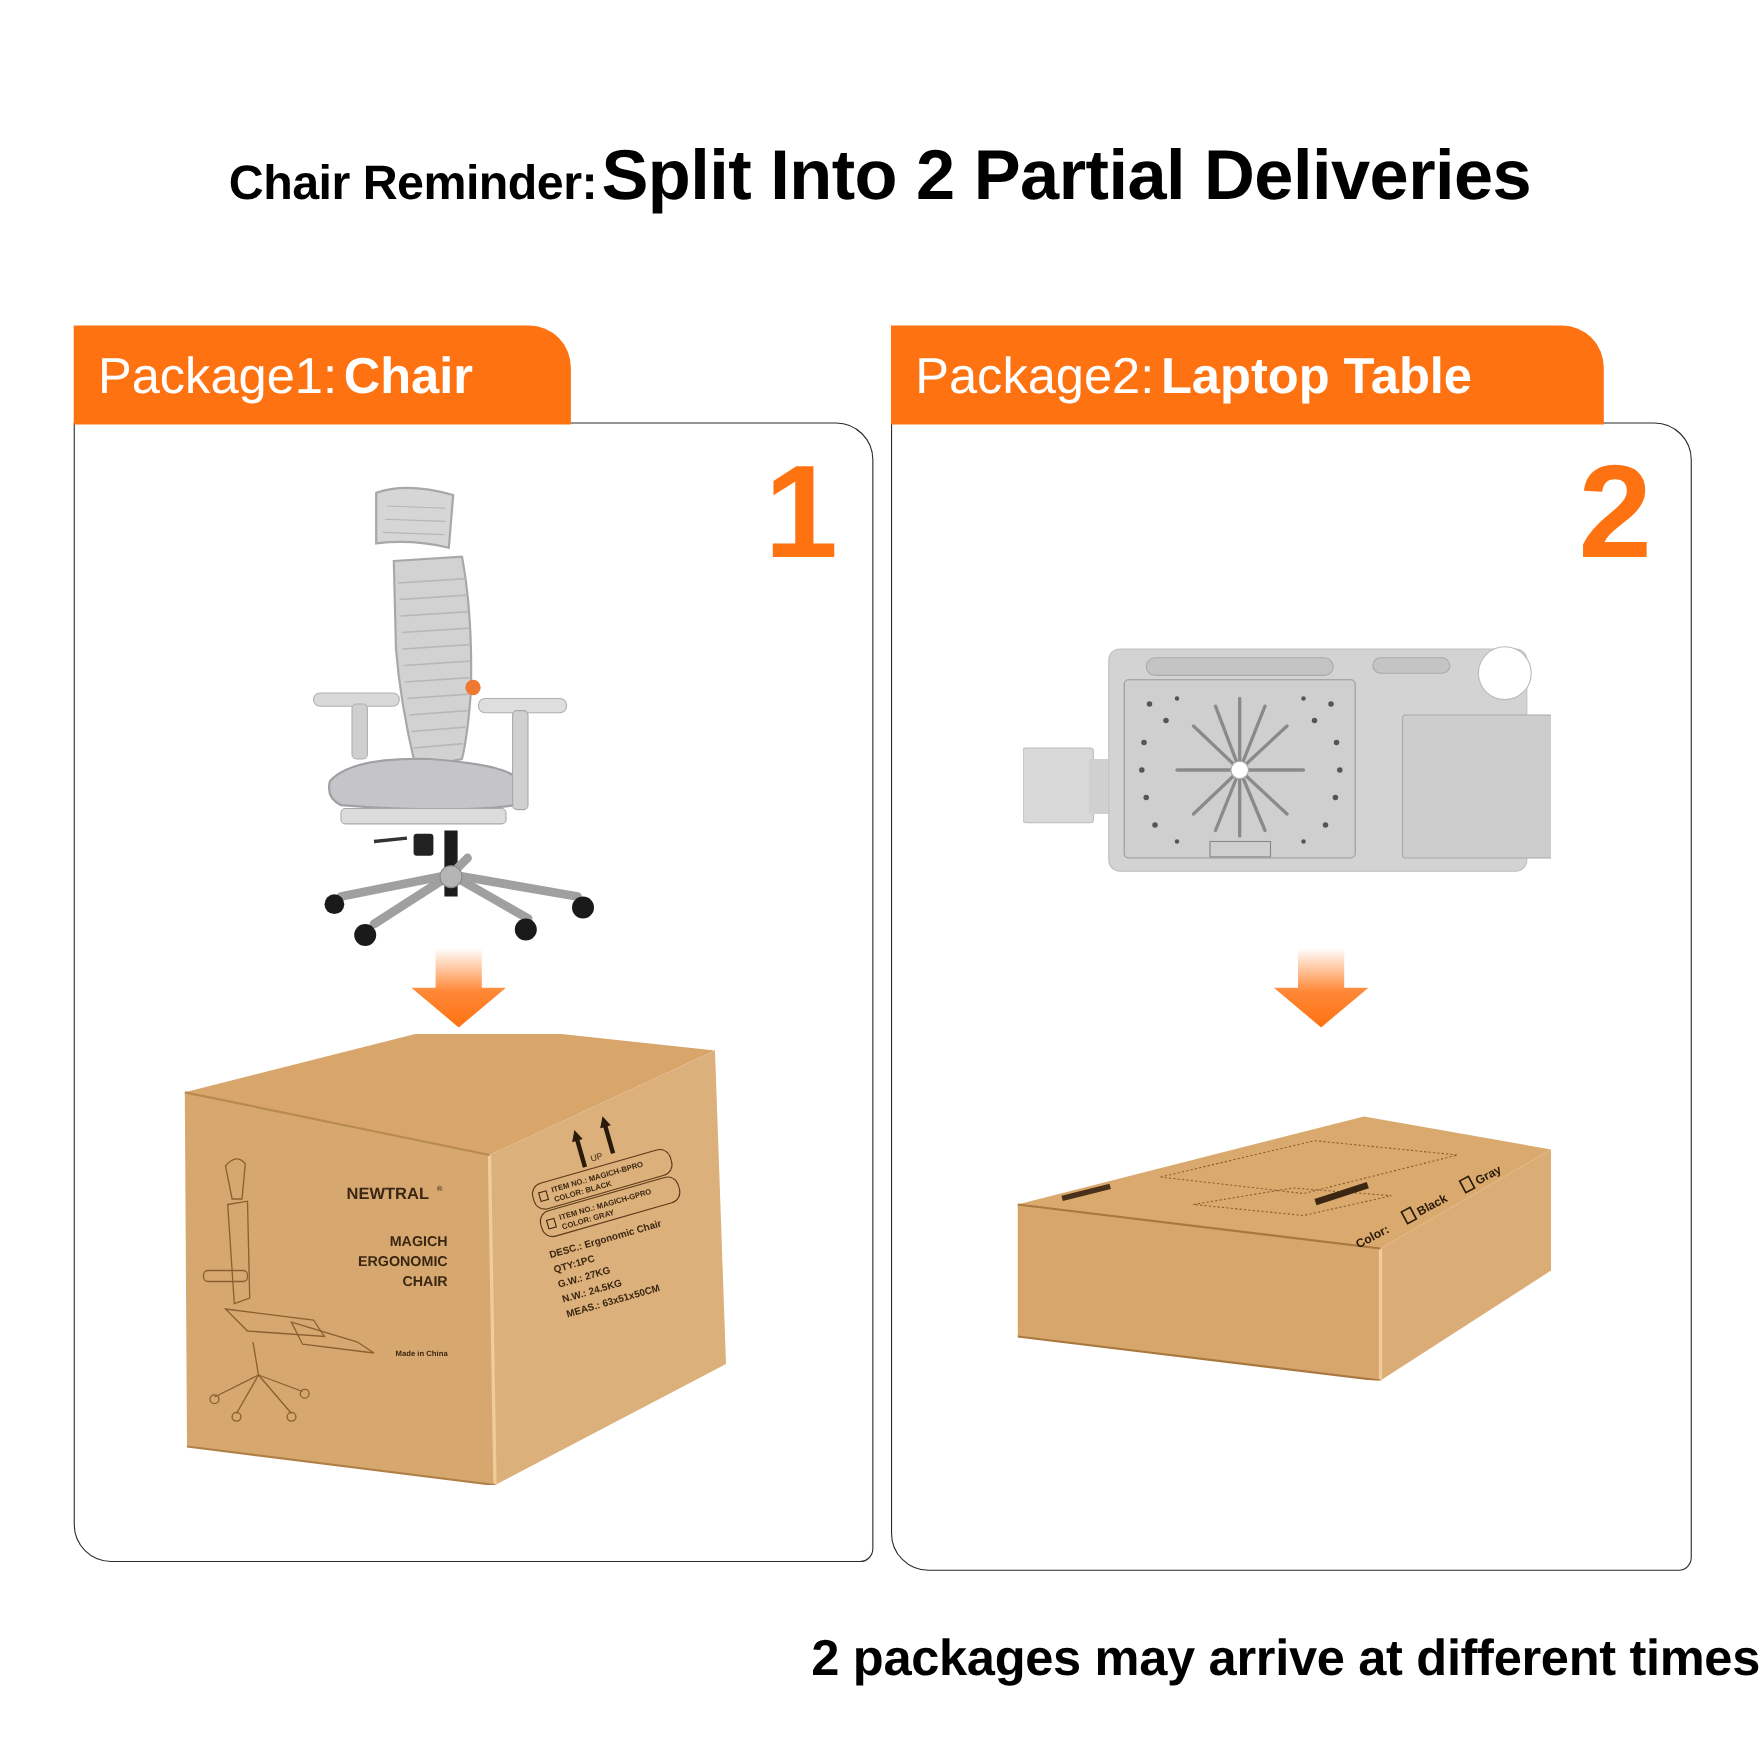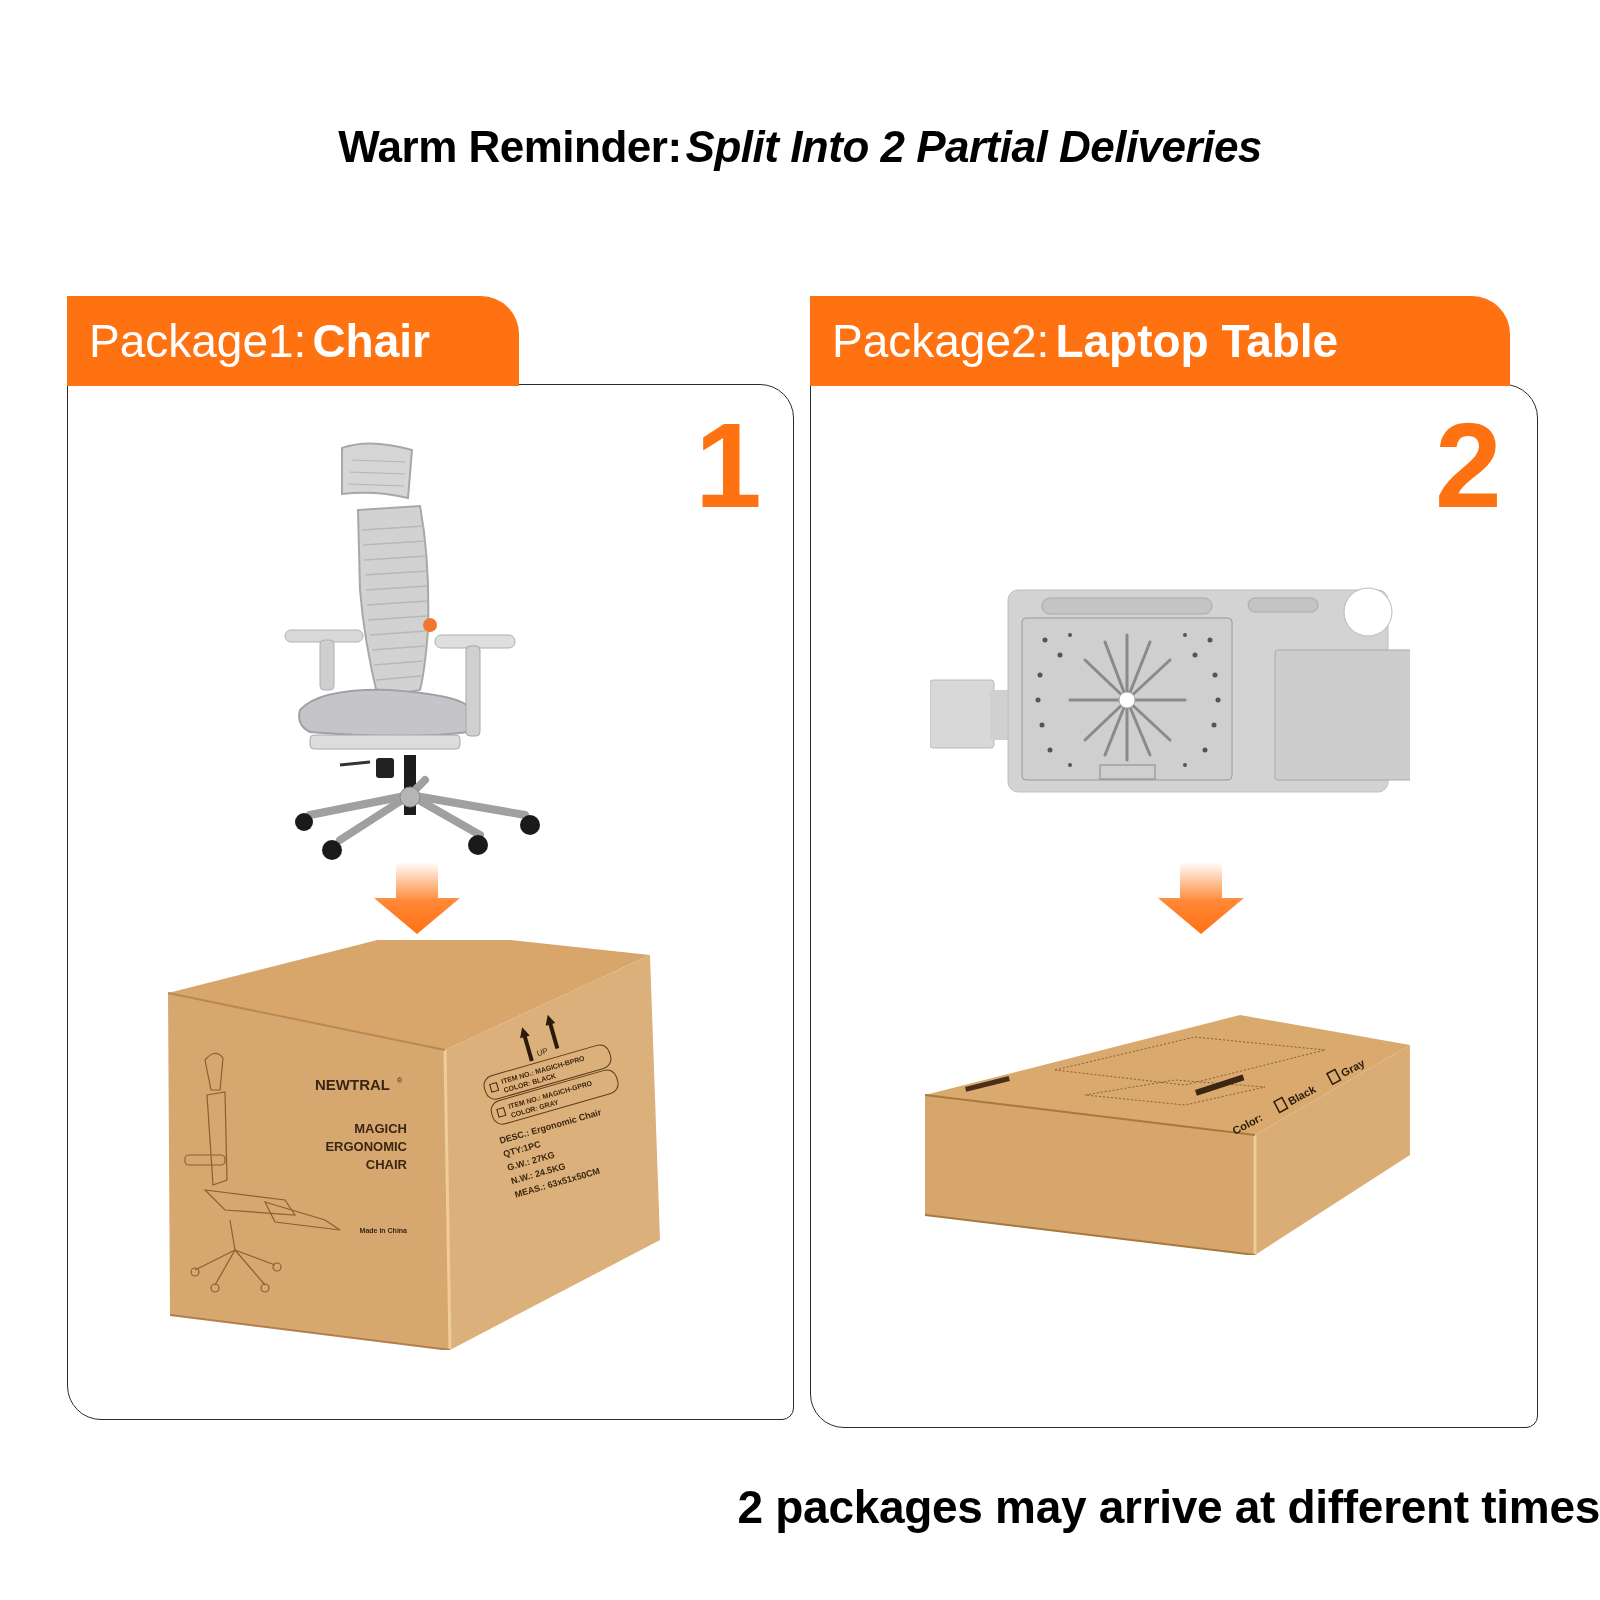--- a/index.html
+++ b/index.html
@@ -40,7 +40,7 @@
 <body>
 
 <div class="headline">
-  <span class="lead">Warm Reminder:</span><span class="main">Split Into 2 Partial Deliveries</span>
+  <span class="lead">Chair Reminder:</span><span class="main">Split Into 2 Partial Deliveries</span>
 </div>
 
 <div class="card" id="card1"></div>

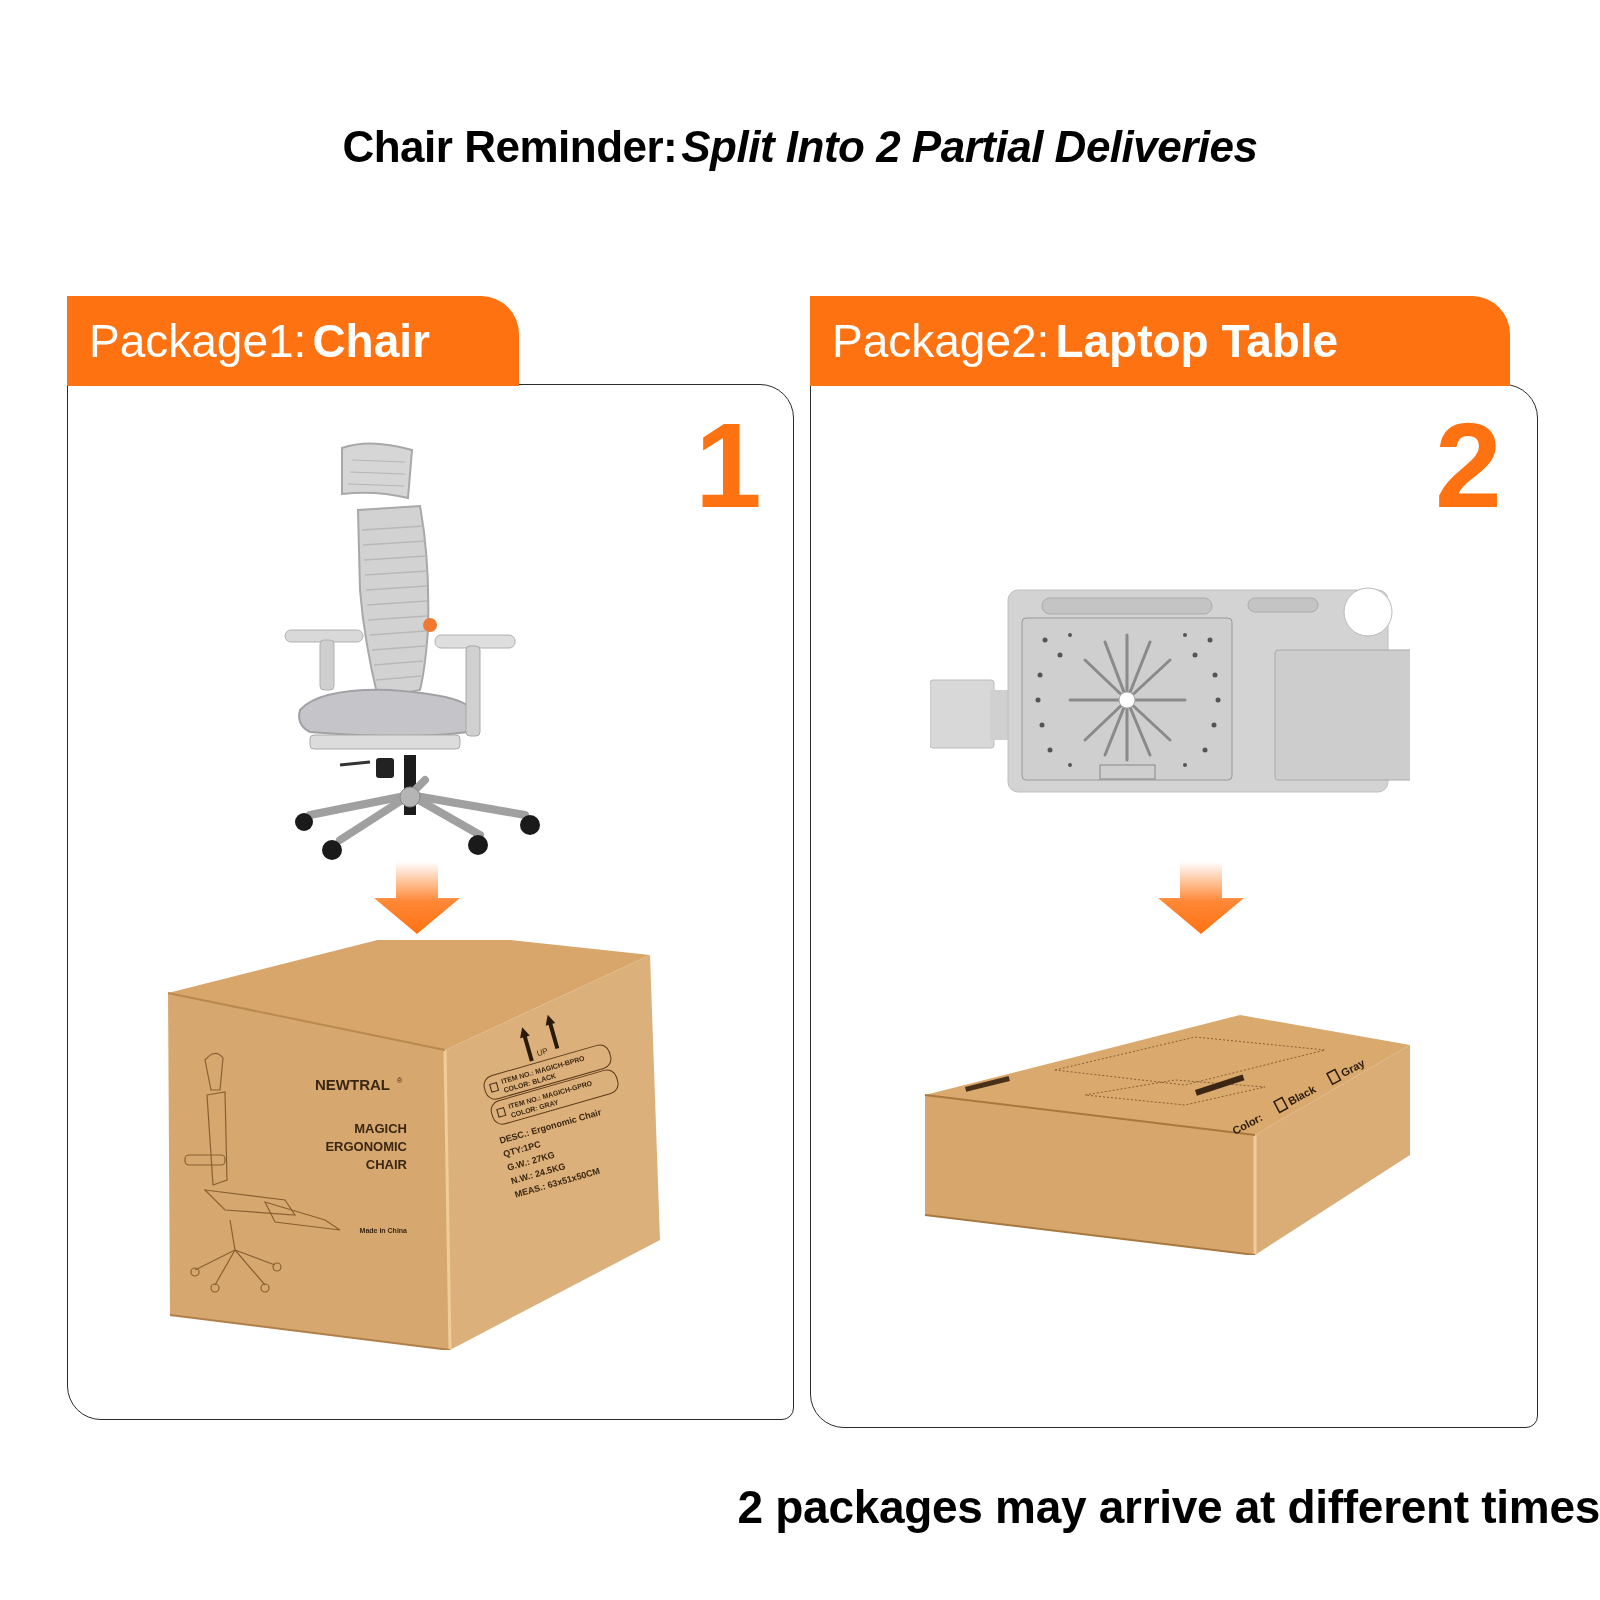--- a/index.html
+++ b/index.html
@@ -8,7 +8,7 @@
 
   .headline { position: absolute; left: 0; width: 1600px; top: 122px; text-align: center; white-space: nowrap; }
   .headline .lead { font-size: 44px; font-weight: 700; letter-spacing: -0.5px; vertical-align: baseline; }
-  .headline .main { font-size: 44px; font-weight: 700; letter-spacing: -0.5px; vertical-align: baseline; margin-left: 4px; font-style: italic; }
+  .headline .main { font-size: 64px; font-weight: 700; letter-spacing: -0.5px; vertical-align: baseline; margin-left: 4px; }
 
   .tab { position: absolute; height: 90px; background: #ff7212; border-radius: 0 38px 0 0; color: #fff; font-size: 46px; line-height: 90px; padding-left: 22px; white-space: nowrap; }
   .tab .light { font-weight: 400; }

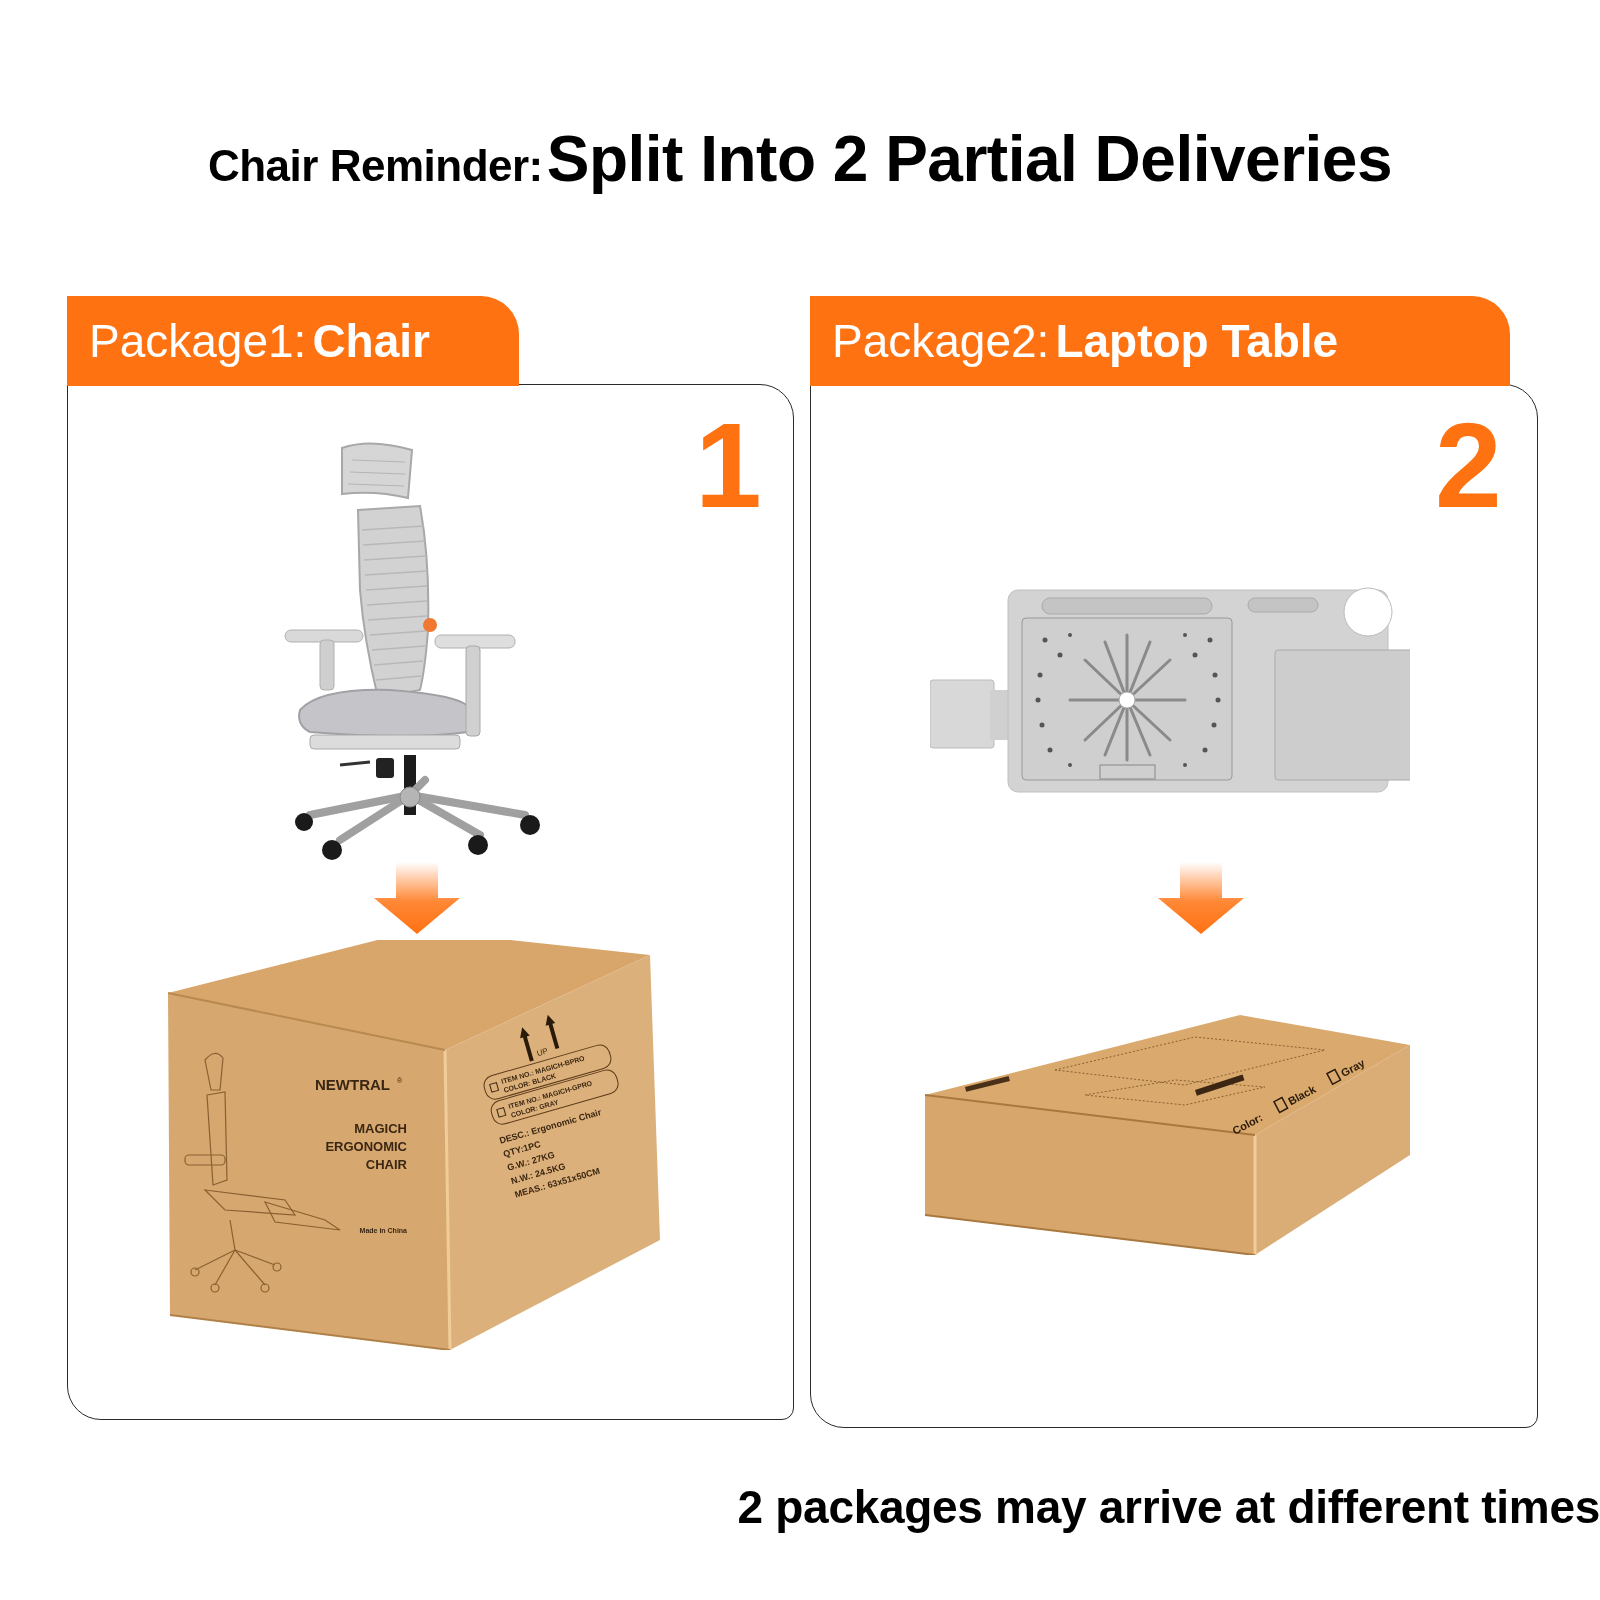--- a/index.html
+++ b/index.html
@@ -14,7 +14,7 @@
   .tab .light { font-weight: 400; }
   .tab .bold { font-weight: 700; margin-left: 6px; }
   #tab1 { left: 67px; top: 296px; width: 452px; }
-  #tab2 { left: 810px; top: 296px; width: 700px; }
+  #tab2 { left: 810px; top: 296px; width: 648px; }
 
   .card { position: absolute; border: 1.5px solid #2a2a2a; border-top-left-radius: 0; border-top-right-radius: 34px; border-bottom-left-radius: 34px; border-bottom-right-radius: 12px; background: #fff; }
   #card1 { left: 67px; top: 384px; width: 727px; height: 1036px; }

